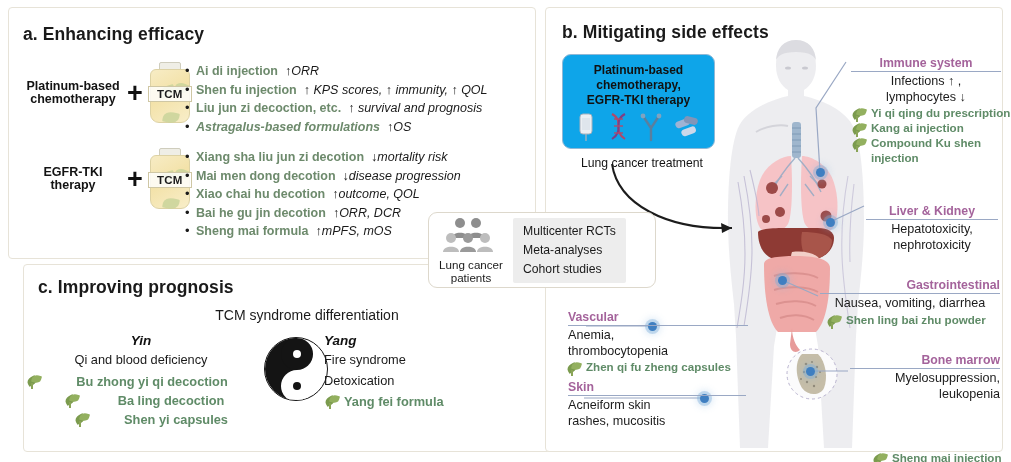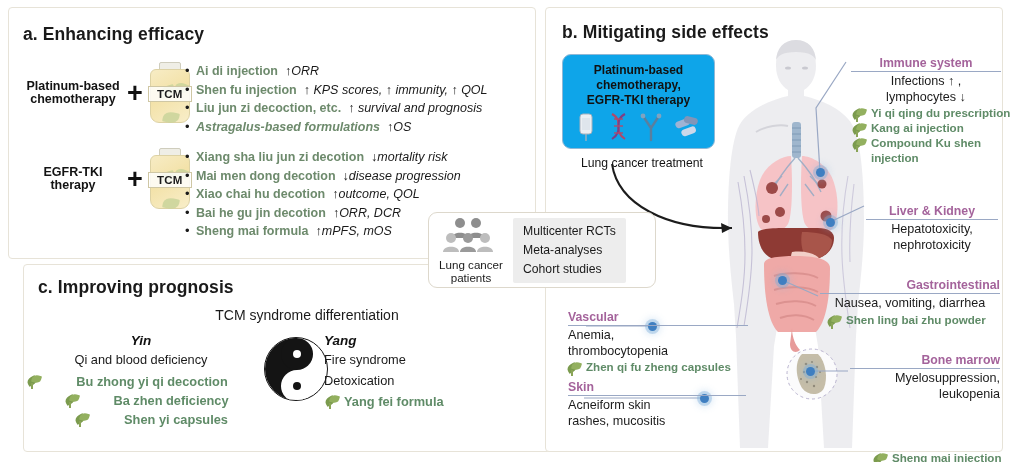--- a/index.html
+++ b/index.html
@@ -311,7 +311,7 @@
           <span class="leaf inline-leaf" style="left:38px">
               <span class="leaf-stem"></span>
             </span>
-          <span>Ba zhen deficiency</span>
+          <span>Ba ling decoction</span>
         </div>
         <div class="herb-item" style="padding-left:70px">
           <span class="leaf inline-leaf" style="left:48px">

